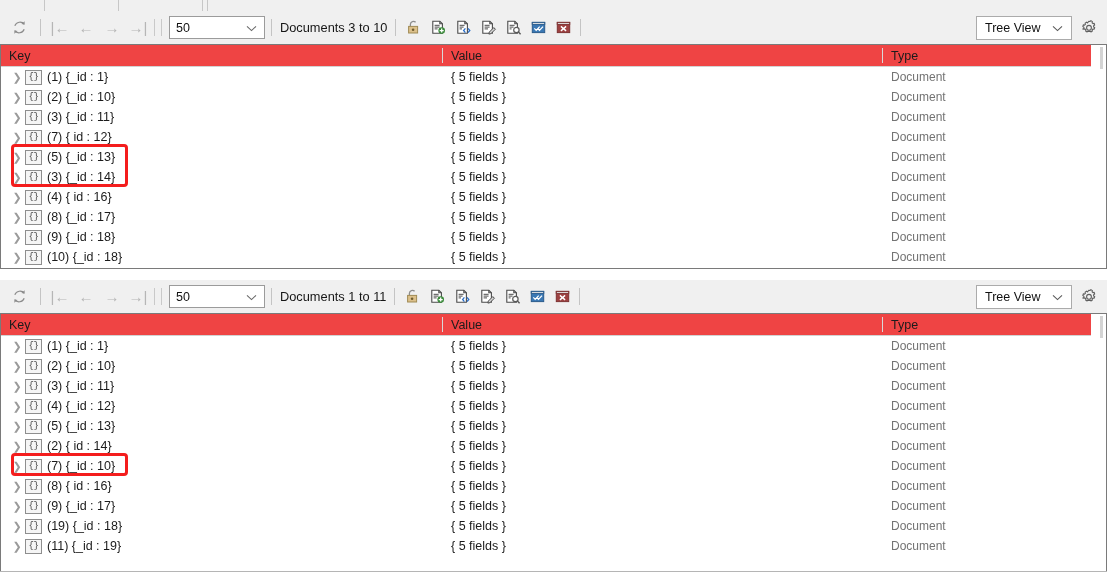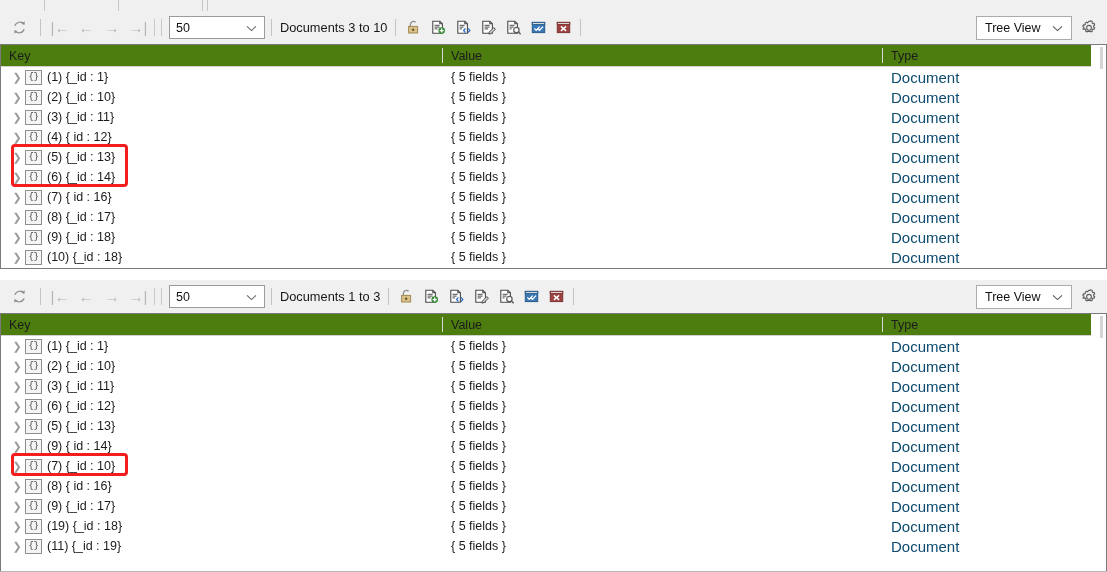--- a/index.html
+++ b/index.html
@@ -116,7 +116,7 @@
   .hdr{
     position:relative;height:21px;
     border-bottom:1px solid #d2d2d2;
-    background:#4d7c0f;
+    background:#ef4444;
   }
   .hdr-cell{
     position:absolute;top:0;height:21px;

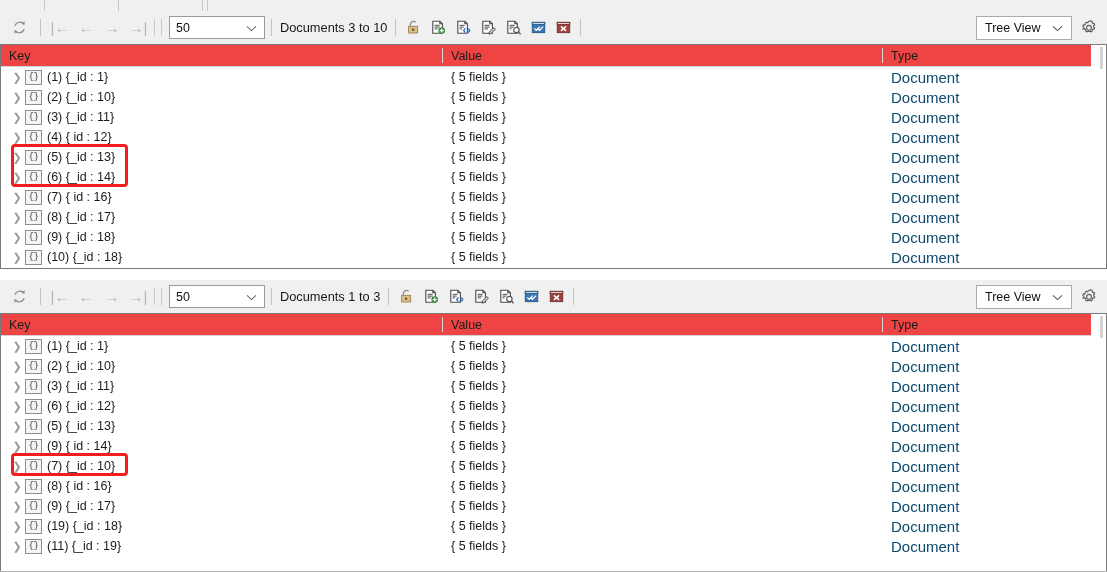--- a/index.html
+++ b/index.html
@@ -141,7 +141,7 @@
   }
   .cell-type{
     position:absolute;top:0;height:20px;display:flex;align-items:center;
-    font-size:15px;color:#0c4a6e;white-space:nowrap;
+    font-size:12px;color:#737373;white-space:nowrap;
   }
 
   .twisty{

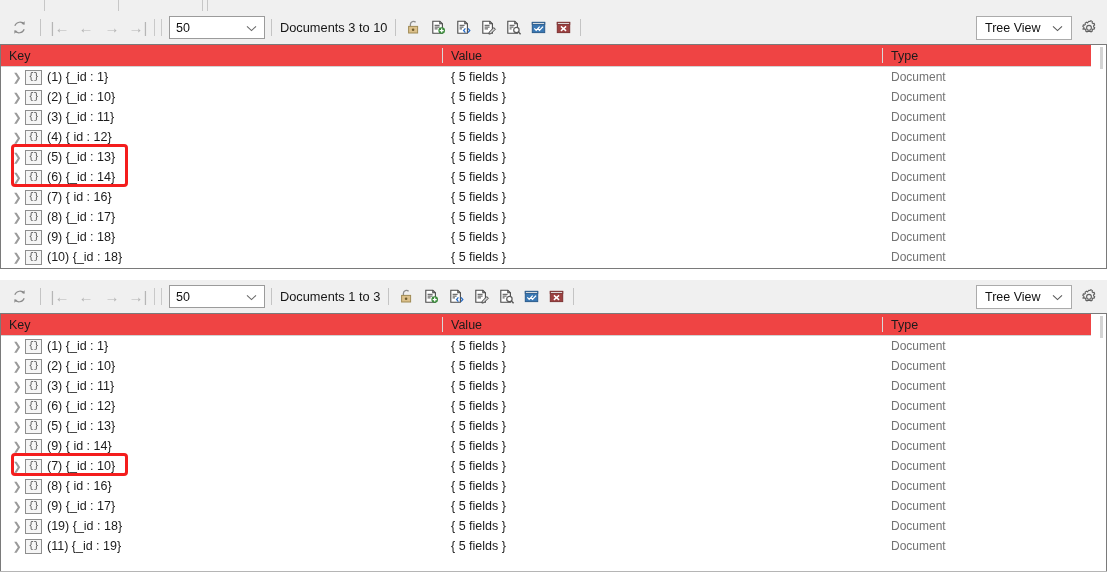--- a/index.html
+++ b/index.html
@@ -348,7 +348,7 @@
             <div class="cell-key" style="left: 8px;">
               <div class="twisty">❯</div>
               <div class="docicon">{}</div>
-              <span class="keytext">(4) { id : 12}</span>
+              <span class="keytext">(7) { id : 12}</span>
             </div>
             <div class="cell-val" style="left: 450px;">{ 5 fields }</div>
             <div class="cell-type" style="left: 890px;">Document</div>

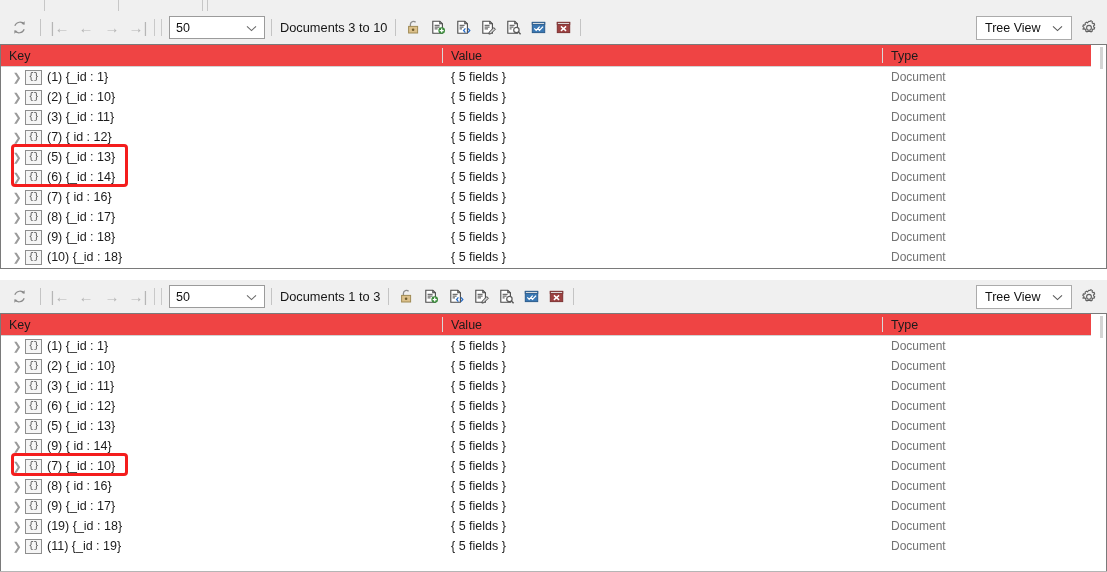--- a/index.html
+++ b/index.html
@@ -366,7 +366,7 @@
             <div class="cell-key" style="left: 8px;">
               <div class="twisty">❯</div>
               <div class="docicon">{}</div>
-              <span class="keytext">(6) {_id : 14}</span>
+              <span class="keytext">(3) {_id : 14}</span>
             </div>
             <div class="cell-val" style="left: 450px;">{ 5 fields }</div>
             <div class="cell-type" style="left: 890px;">Document</div>

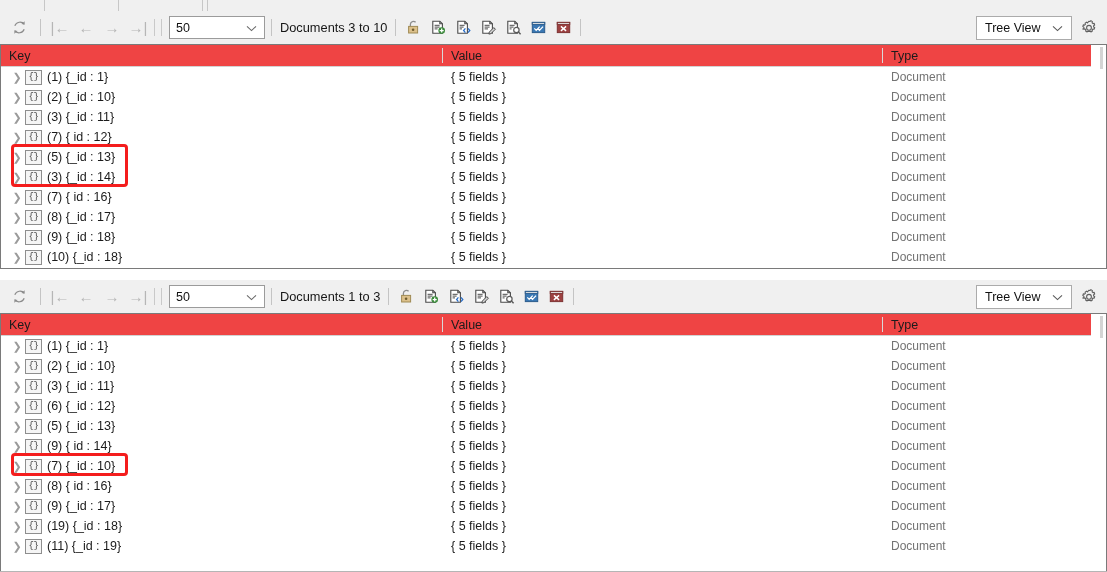--- a/index.html
+++ b/index.html
@@ -375,7 +375,7 @@
             <div class="cell-key" style="left: 8px;">
               <div class="twisty">❯</div>
               <div class="docicon">{}</div>
-              <span class="keytext">(7) { id : 16}</span>
+              <span class="keytext">(4) { id : 16}</span>
             </div>
             <div class="cell-val" style="left: 450px;">{ 5 fields }</div>
             <div class="cell-type" style="left: 890px;">Document</div>

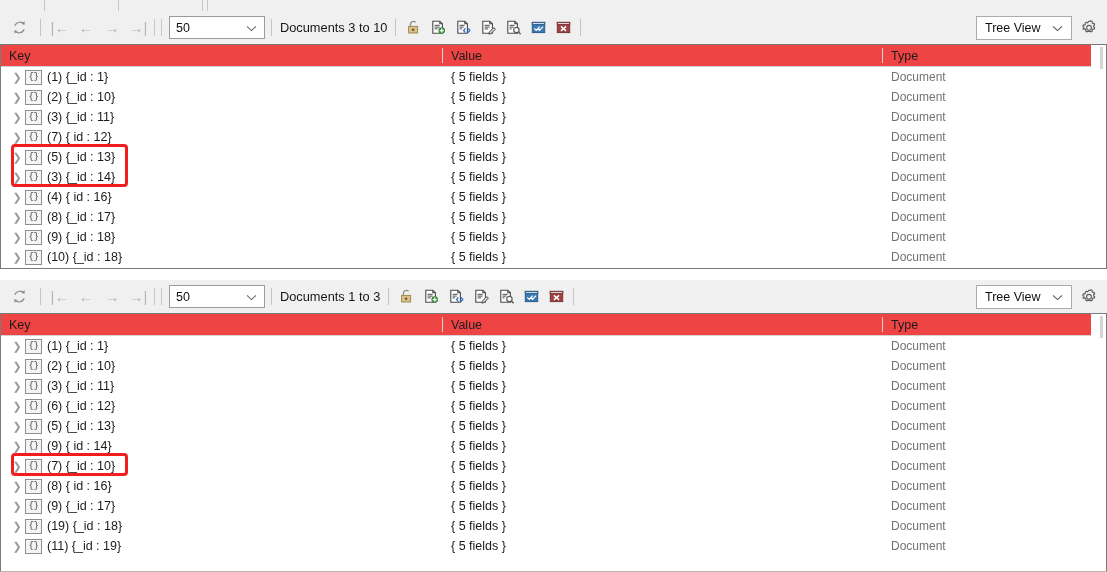--- a/index.html
+++ b/index.html
@@ -451,7 +451,7 @@
 
       <div class="sep"></div>
 
-      <div class="doclabel">Documents 1 to 3</div>
+      <div class="doclabel">Documents 1 to 11</div>
 
       <div class="sep"></div>
 

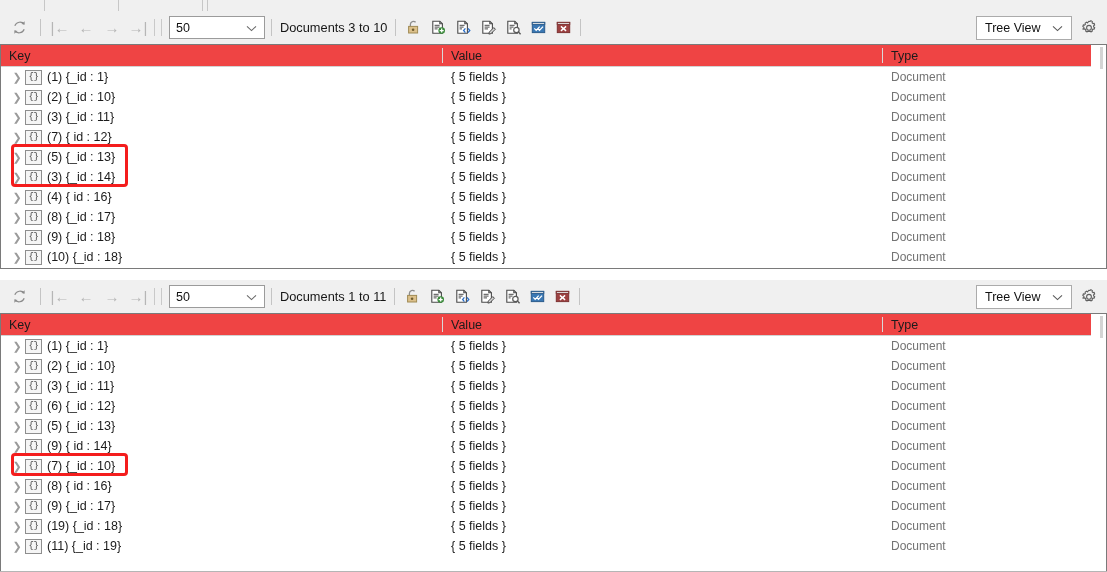--- a/index.html
+++ b/index.html
@@ -573,7 +573,7 @@
             <div class="cell-key" style="left: 8px;">
               <div class="twisty">❯</div>
               <div class="docicon">{}</div>
-              <span class="keytext">(6) {_id : 12}</span>
+              <span class="keytext">(4) {_id : 12}</span>
             </div>
             <div class="cell-val" style="left: 450px;">{ 5 fields }</div>
             <div class="cell-type" style="left: 890px;">Document</div>

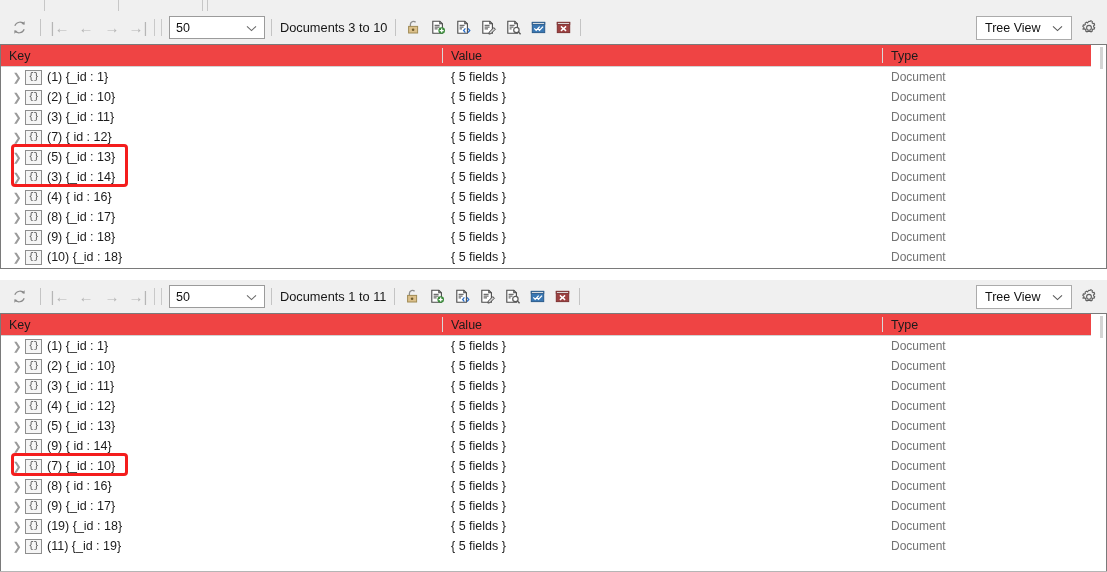--- a/index.html
+++ b/index.html
@@ -591,7 +591,7 @@
             <div class="cell-key" style="left: 8px;">
               <div class="twisty">❯</div>
               <div class="docicon">{}</div>
-              <span class="keytext">(9) { id : 14}</span>
+              <span class="keytext">(2) { id : 14}</span>
             </div>
             <div class="cell-val" style="left: 450px;">{ 5 fields }</div>
             <div class="cell-type" style="left: 890px;">Document</div>

